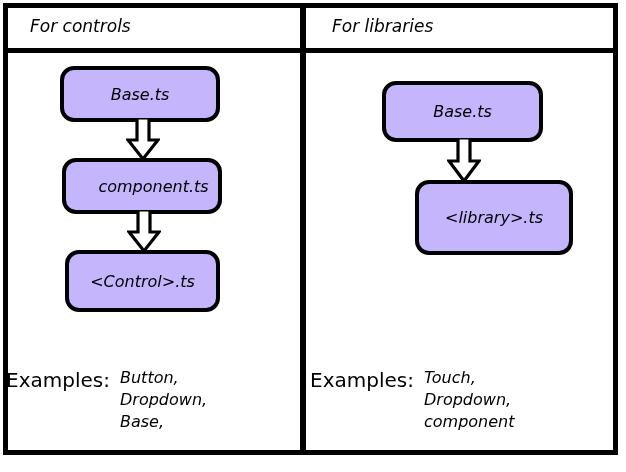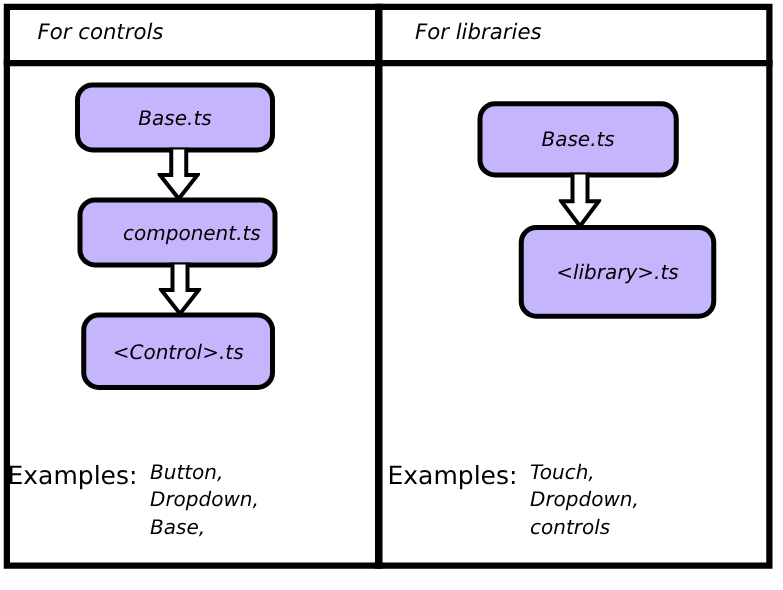--- a/index.html
+++ b/index.html
@@ -173,7 +173,7 @@
   <div class="examples-list" id="examples-list-right">
     <div>Touch,</div>
     <div>Dropdown,</div>
-    <div>controls</div>
+    <div>component</div>
   </div>
 
 </div>

